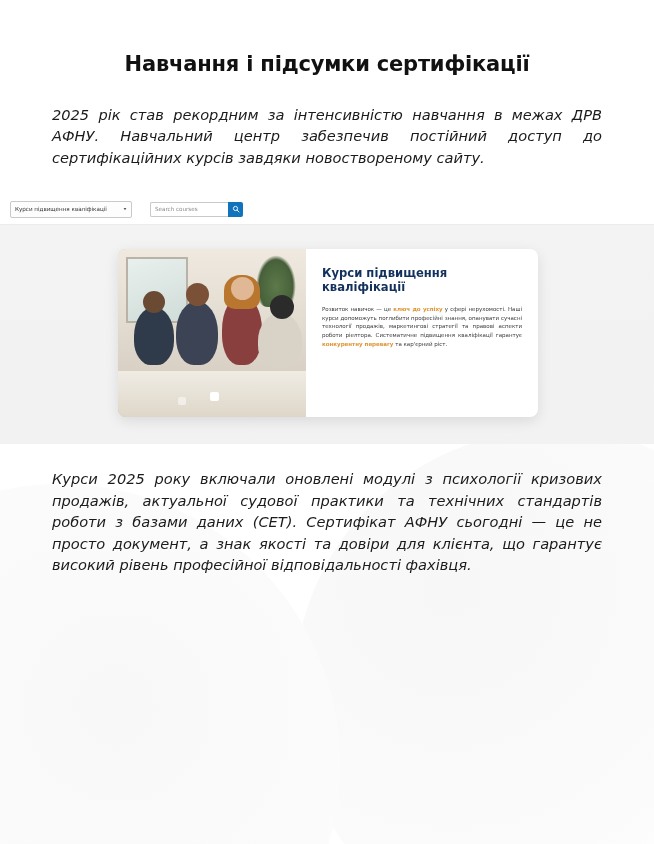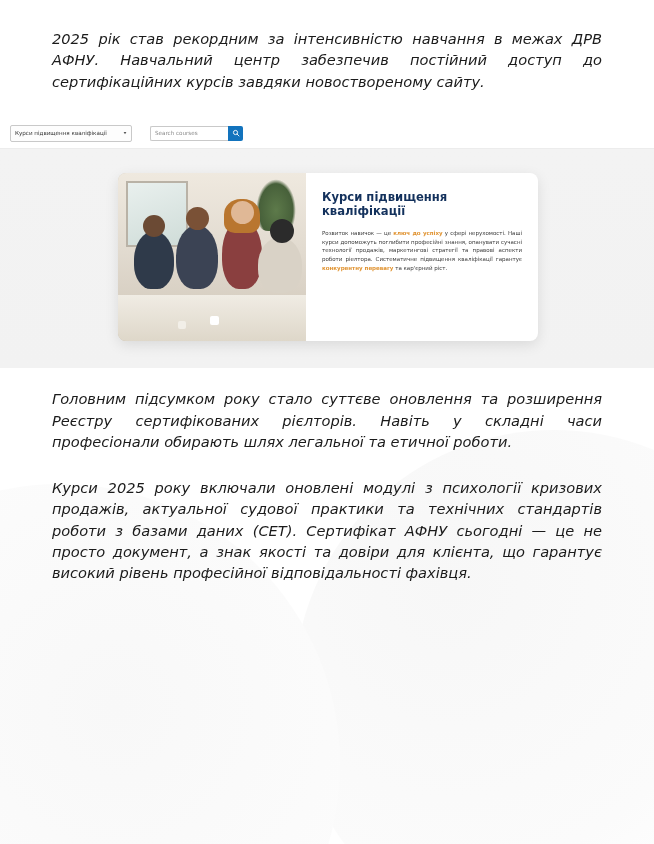--- a/index.html
+++ b/index.html
@@ -226,6 +226,7 @@
 
 <div class="page">
 
+  <h1 class="title">Навчання і підсумки сертифікації</h1>
 
   <p class="para para-1">2025 рік став рекордним за інтенсивністю навчання в межах ДРВ АФНУ. Навчальний центр забезпечив постійний доступ до сертифікаційних курсів завдяки новоствореному сайту.</p>
 

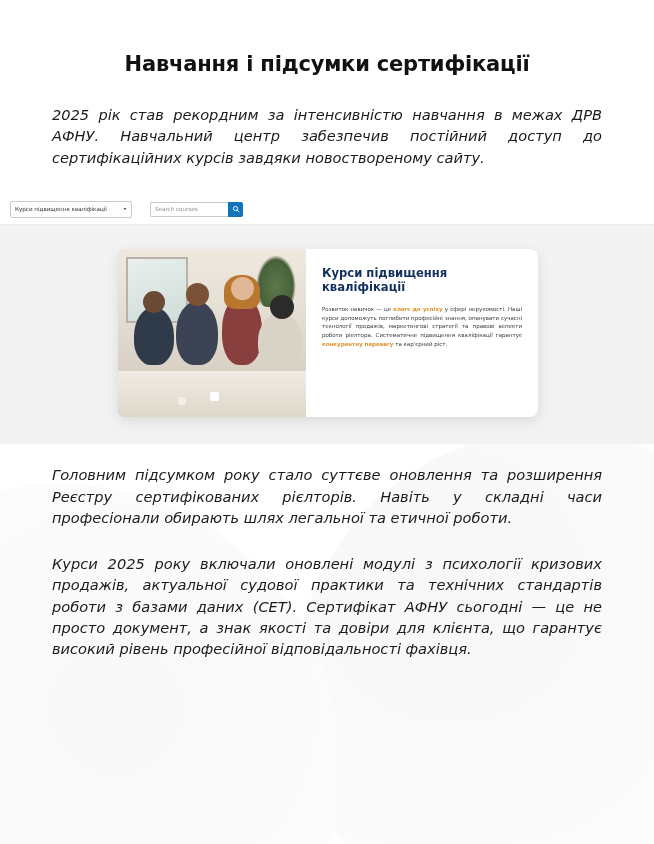--- a/index.html
+++ b/index.html
@@ -271,7 +271,6 @@
     </div>
   </div>
 
-  <p class="para para-2">Головним підсумком року стало суттєве оновлення та розширення Реєстру сертифікованих рієлторів. Навіть у складні часи професіонали обирають шлях легальної та етичної роботи.</p>
 
   <p class="para para-3">Курси 2025 року включали оновлені модулі з психології кризових продажів, актуальної судової практики та технічних стандартів роботи з базами даних (СЕТ). Сертифікат АФНУ сьогодні — це не просто документ, а знак якості та довіри для клієнта, що гарантує високий рівень професійної відповідальності фахівця.</p>
 

